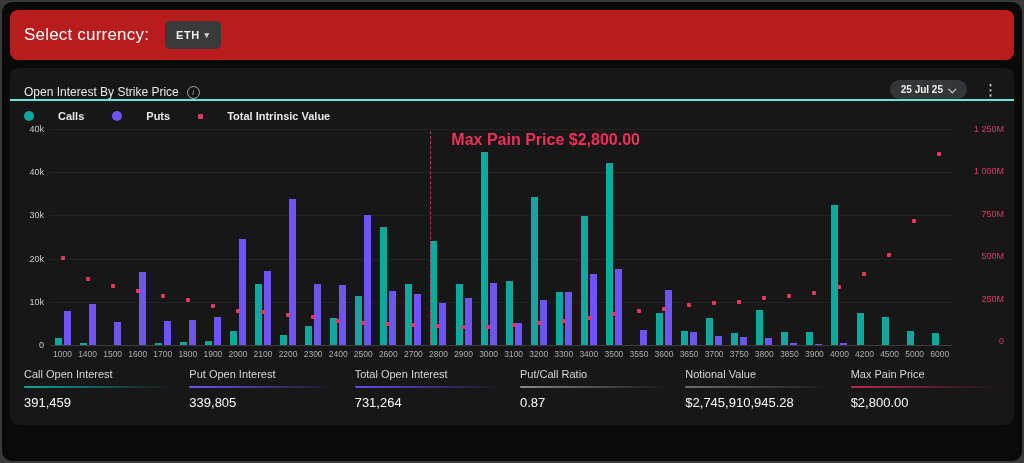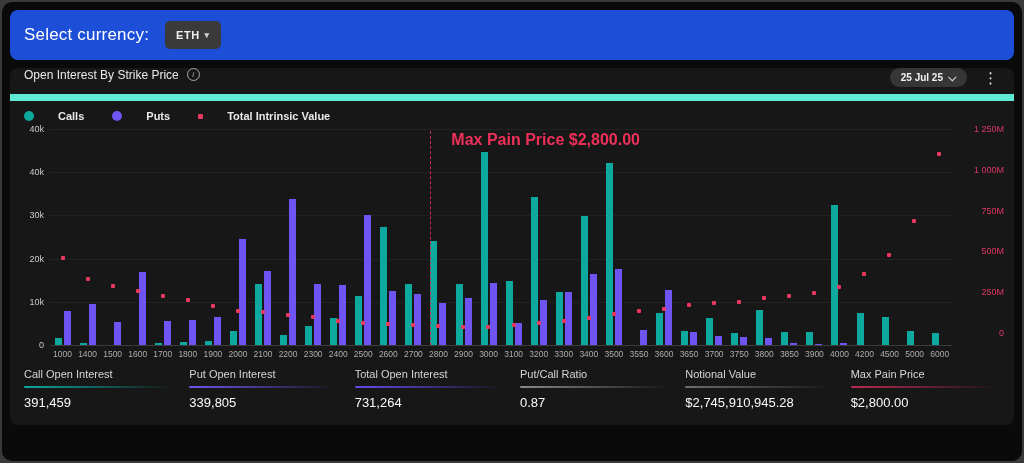--- a/index.html
+++ b/index.html
@@ -16,7 +16,7 @@
 
   
   .currency-panel {
-    height: 50px; background: #1d4ed8; border-radius: 8px;
+    height: 50px; background: #b91c1c; border-radius: 8px;
     display: flex; align-items: center; padding: 0 14px; margin-bottom: 8px;
   }
   .currency-title { color: #ffffff; font-size: 17px; letter-spacing: .2px; }

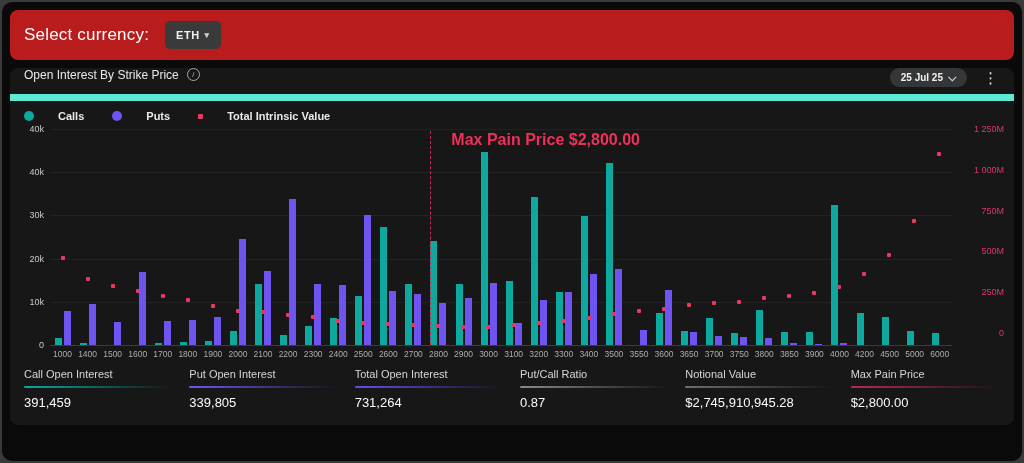--- a/index.html
+++ b/index.html
@@ -44,8 +44,8 @@
     display: flex; flex-direction: column;
   }
   .chart-header {
-    height: 33px; flex: 0 0 33px; display: flex; align-items: flex-start;
-    padding: 0 12px 0 14px; border-bottom: 7px solid #5eead4;
+    height: 33px; flex: 0 0 33px; display: flex; align-items: flex-end;
+    padding: 0 12px 0 14px; border-bottom: 2px solid #5eead4;
   }
   .chart-title { color: #e8e8e8; font-size: 12px; }
   .info-icon {

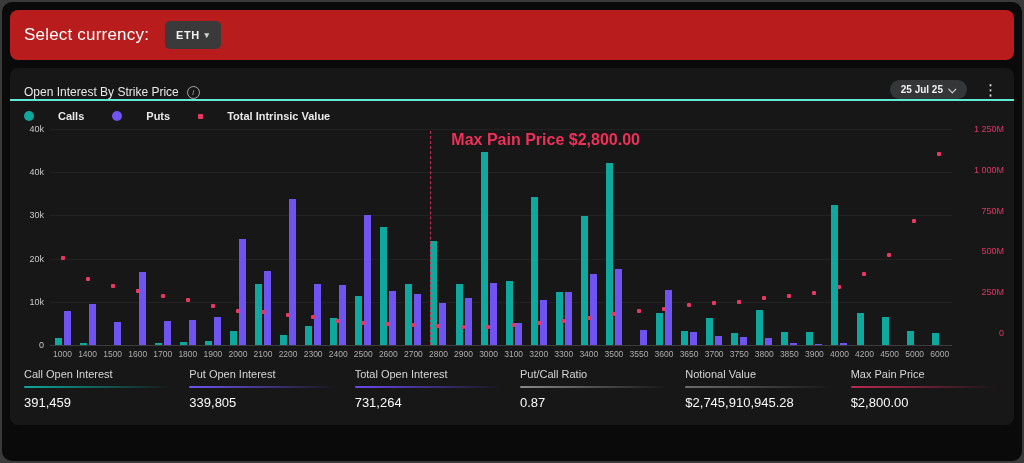--- a/index.html
+++ b/index.html
@@ -81,7 +81,7 @@
   .axis-label { position: absolute; font-size: 9px; line-height: 10px; transform: translateY(-50%); }
   .left-axis-col { position: absolute; left: -34px; top: 0; bottom: 0; width: 28px; }
   .left-axis-col .axis-label { right: 0; color: #c9c9c9; }
-  .right-axis-col { position: absolute; right: -52px; top: 0; bottom: 12px; width: 46px; }
+  .right-axis-col { position: absolute; right: -52px; top: 0; bottom: 4px; width: 46px; }
   .right-axis-col .axis-label { right: 0; text-align: right; }
   .bars-layer { position: absolute; left: 0; right: 0; top: 0; bottom: 0; display: flex; }
   .bar-group { flex: 1 1 0; display: flex; align-items: flex-end; justify-content: center; gap: 2px; }

